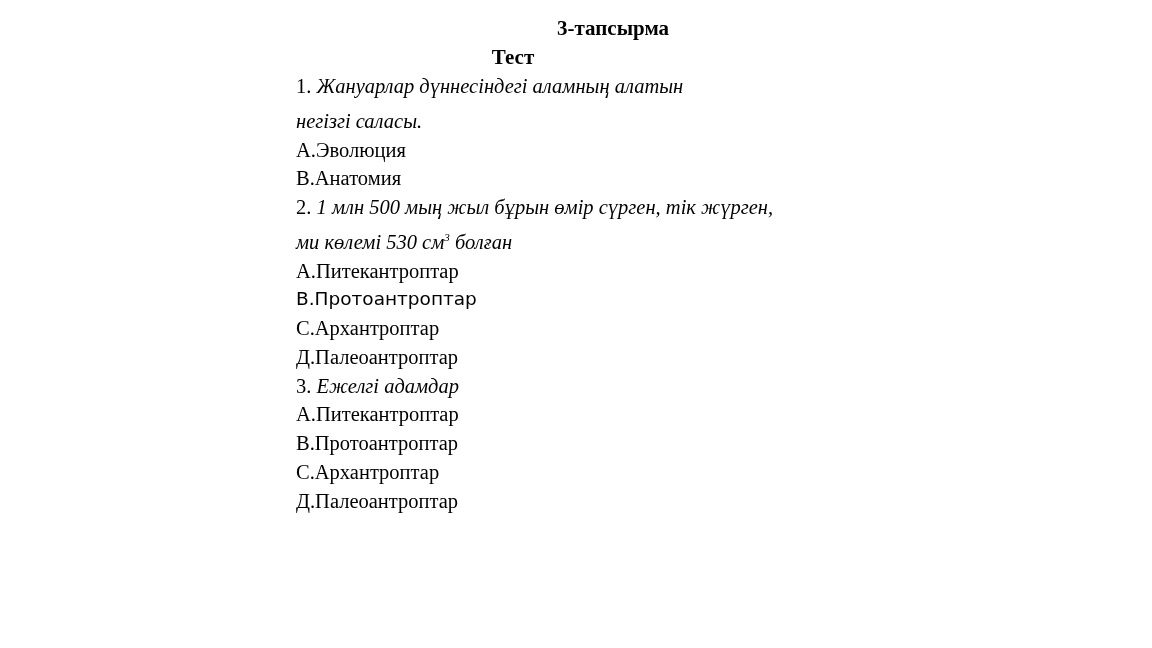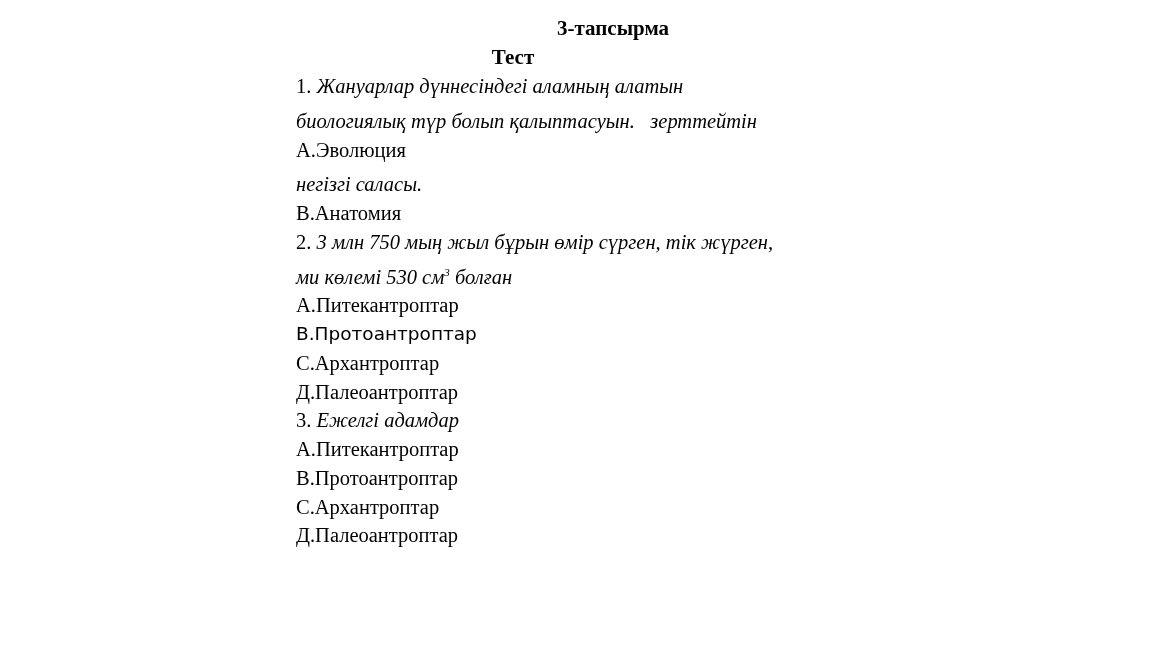--- a/index.html
+++ b/index.html
@@ -50,7 +50,6 @@
 
   <div>
     <span class="line"><span>1.</span> <span class="it">Жануарлар дүннесіндегі аламның алатын</span></span>
-    <span class="line it" style="white-space:pre;">биологиялық түр болып қалыптасуын.   зерттейтін</span>
     <span class="line">А.Эволюция</span>
     <span class="line it">негізгі саласы.</span>
     <span class="line">В.Анатомия</span>

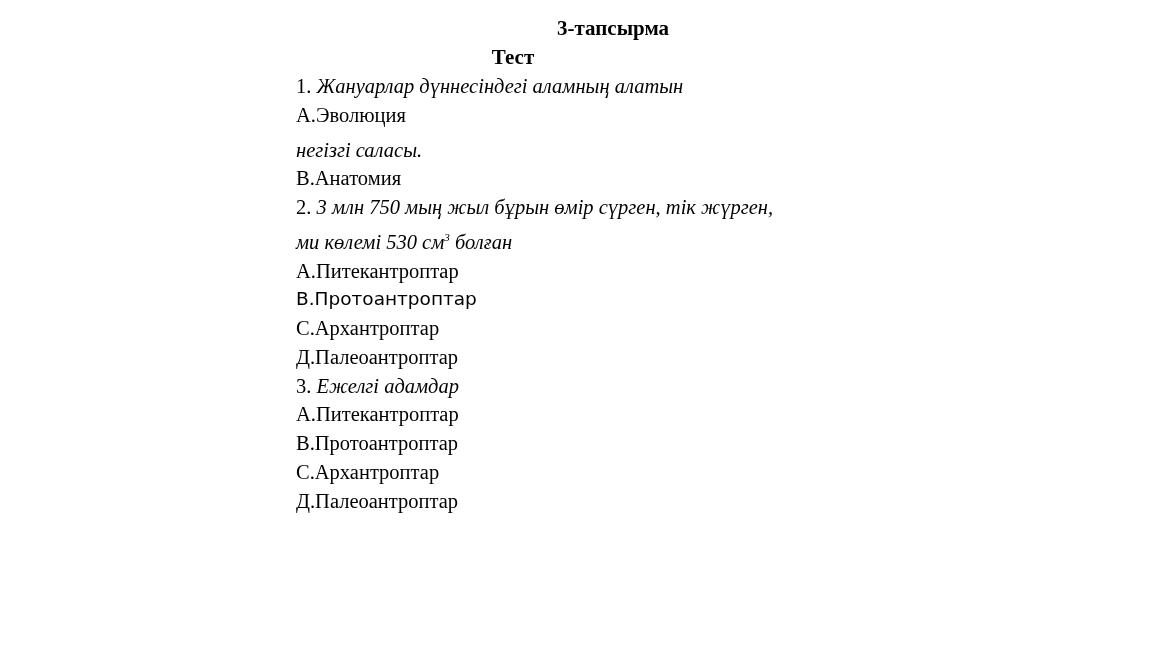--- a/index.html
+++ b/index.html
@@ -50,8 +50,8 @@
 
   <div>
     <span class="line"><span>1.</span> <span class="it">Жануарлар дүннесіндегі аламның алатын</span></span>
+    <span class="line it">негізгі саласы.</span>
     <span class="line">А.Эволюция</span>
-    <span class="line it">негізгі саласы.</span>
     <span class="line">В.Анатомия</span>
   </div>
 

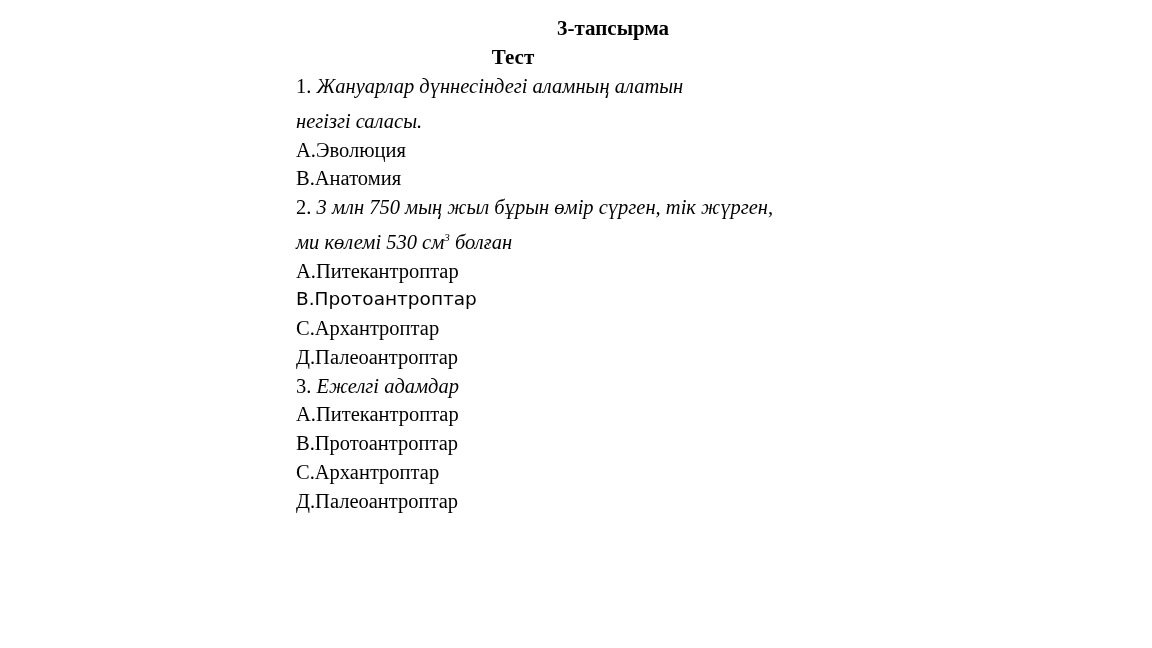--- a/index.html
+++ b/index.html
@@ -56,7 +56,7 @@
   </div>
 
   <div>
-    <span class="line"><span>2.</span> <span class="it">3 млн 750 мың жыл бұрын өмір сүрген, тік жүрген,</span></span>
+    <span class="line"><span>2.</span> <span class="it">1 млн 500 мың жыл бұрын өмір сүрген, тік жүрген,</span></span>
     <span class="line it"><span>ми көлемі 530 см</span><sup>3</sup><span style="white-space:pre;"> болған</span></span>
     <span class="line">А.Питекантроптар</span>
     <span class="line sans">В.Протоантроптар</span>

